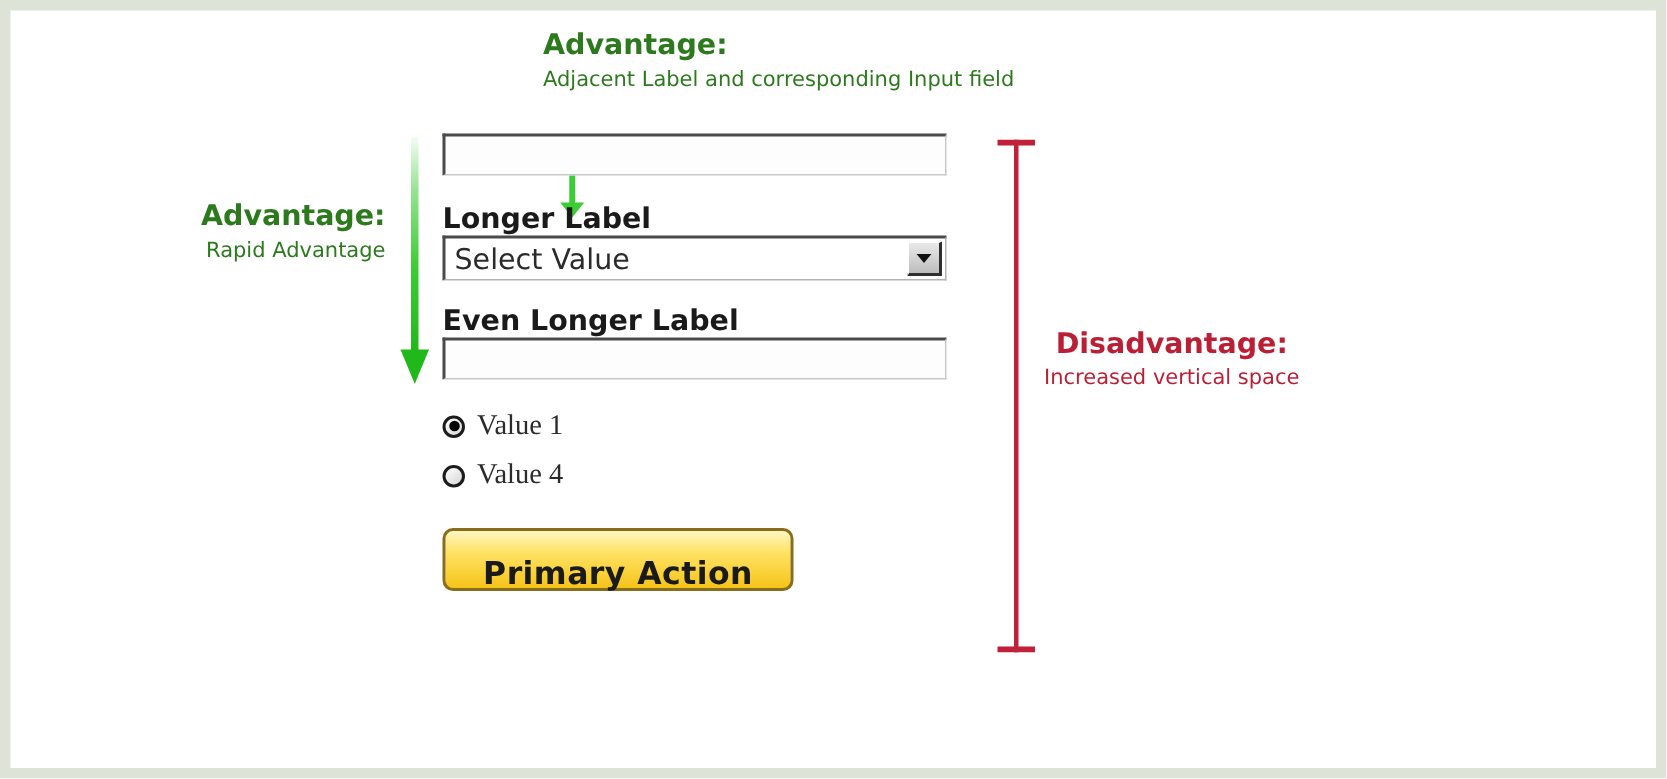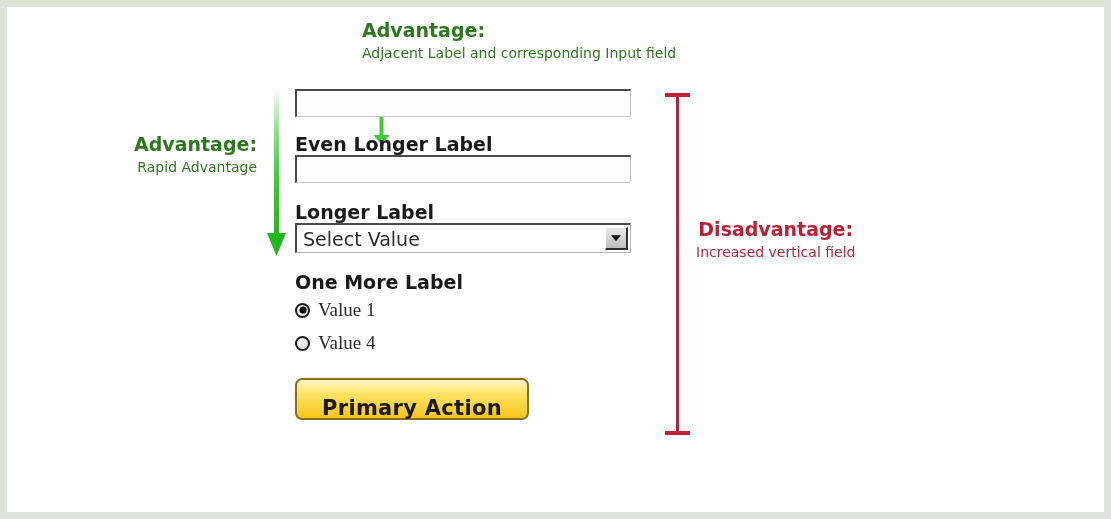--- a/index.html
+++ b/index.html
@@ -243,12 +243,6 @@
     </div>
 
     
-    <div style="margin-top:16px">
-      <div class="field-label">Even Longer Label</div>
-      <input class="text-input" type="text" placeholder="" style="">
-    </div>
-
-    
     <div style="margin-top:18px">
       <div class="field-label">Longer Label</div>
       <div class="select-box">
@@ -258,6 +252,12 @@
     </div>
 
     
+    <div style="margin-top:16px">
+      <div class="field-label">Even Longer Label</div>
+      <input class="text-input" type="text" placeholder="" style="">
+    </div>
+
+    
     <div style="margin-top:18px">
       <div class="field-label">One More Label</div>
 

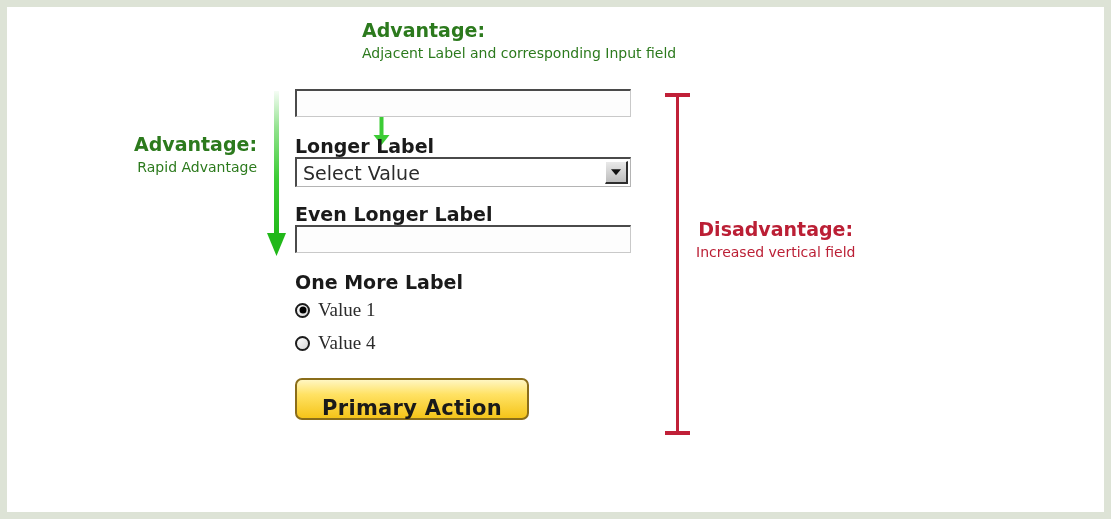--- a/index.html
+++ b/index.html
@@ -207,7 +207,7 @@
 
   <div class="abs annot-red" id="annot-right">
     <div class="annot-title">Disadvantage:</div>
-    <div class="annot-sub">Increased vertical field</div>
+    <div class="annot-sub">Increased vertical space</div>
   </div>
 
   <svg class="abs" id="green-down-arrow" width="24" height="166">

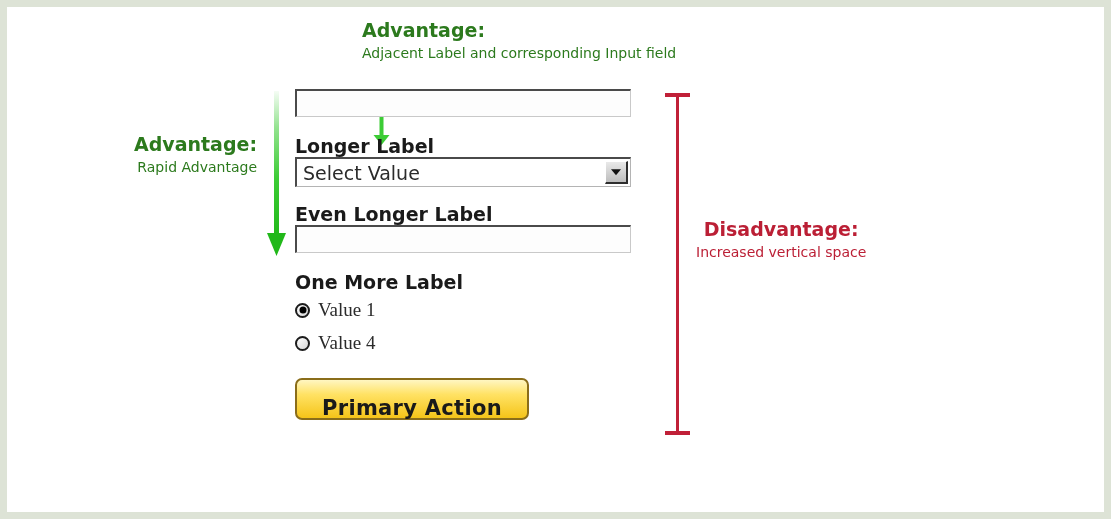--- a/index.html
+++ b/index.html
@@ -259,7 +259,6 @@
 
     
     <div style="margin-top:18px">
-      <div class="field-label">One More Label</div>
 
       <div class="radio-row" style="margin-top:4px">
         <span class="radio checked"></span>

